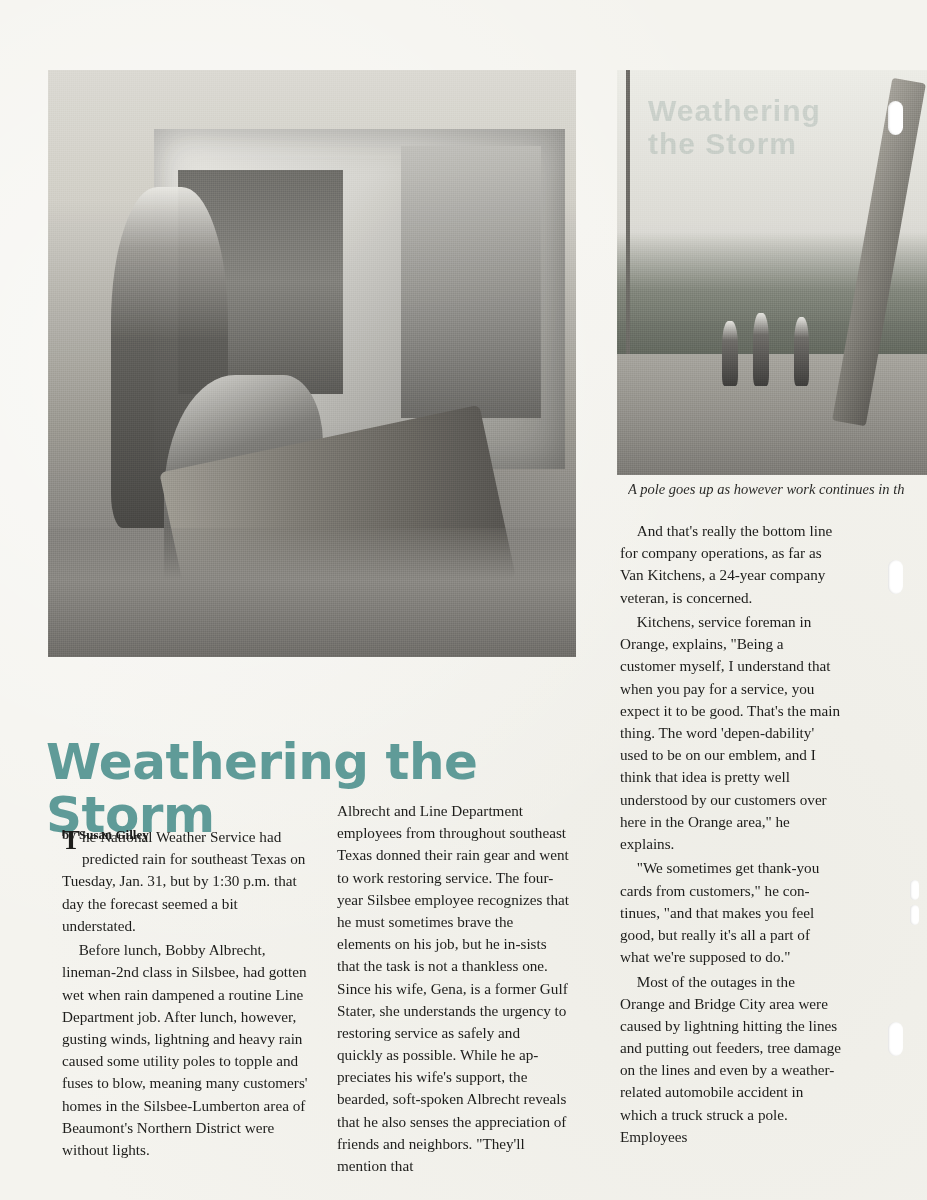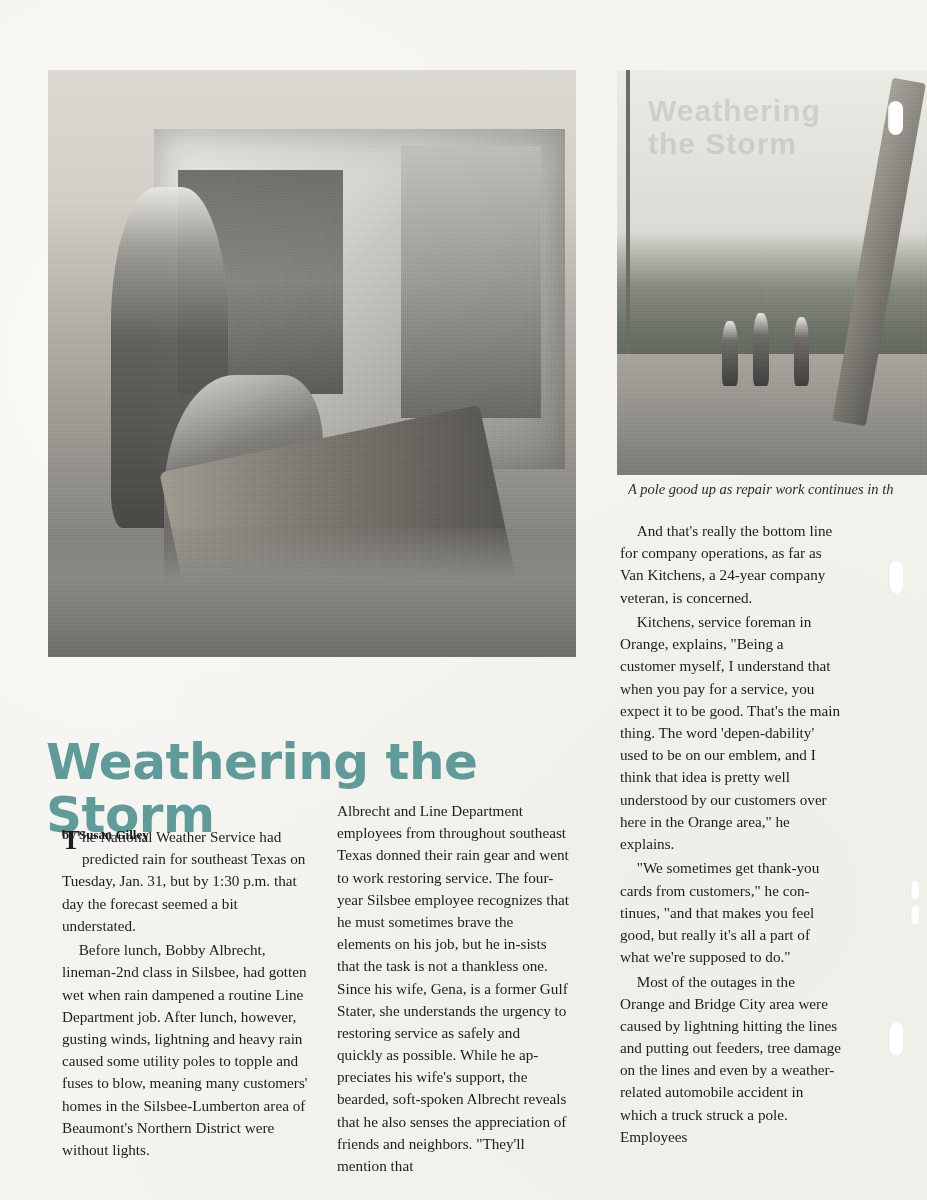--- a/index.html
+++ b/index.html
@@ -264,7 +264,7 @@
   <div class="hole edge e1"></div>
   <div class="hole edge e2"></div>
 
-  <div class="caption caption-side">A pole good up as repair work continues in th</div>
+  <div class="caption caption-side">A pole goes up as however work continues in th</div>
 
   <h1 class="headline">Weathering the Storm</h1>
   <div class="byline">by Susan Gilley</div>

